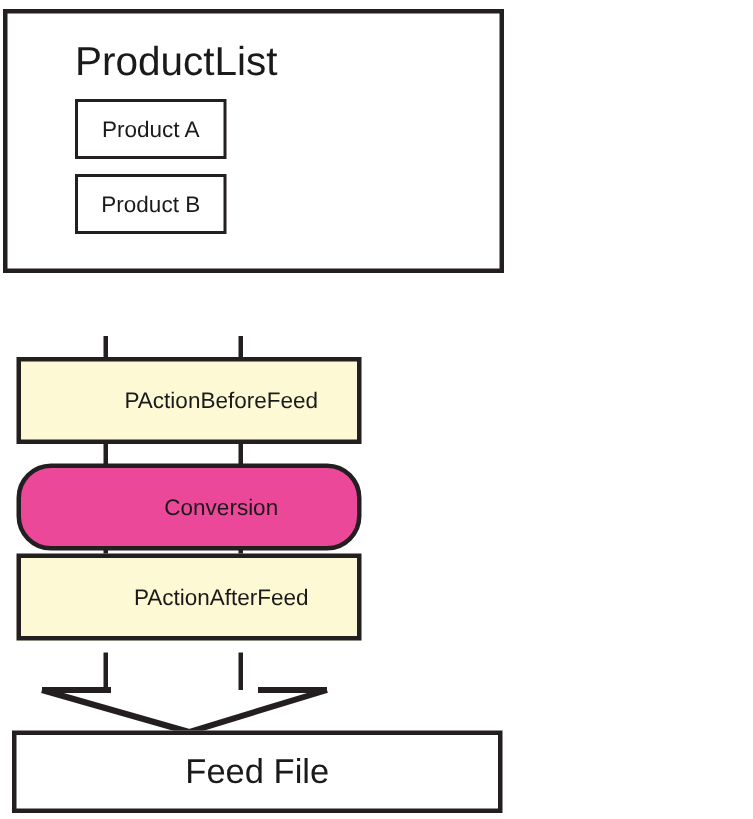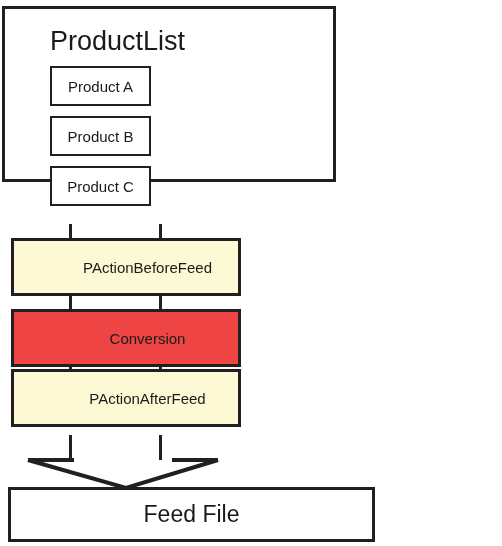--- a/index.html
+++ b/index.html
@@ -135,9 +135,6 @@
       <span class="label">Product B</span>
     </div>
 
-    <div class="box product-box" id="product-box-2">
-      <span class="label">Product C</span>
-    </div>
   </div>
 
   <div class="connector conn-left conn-a"></div>

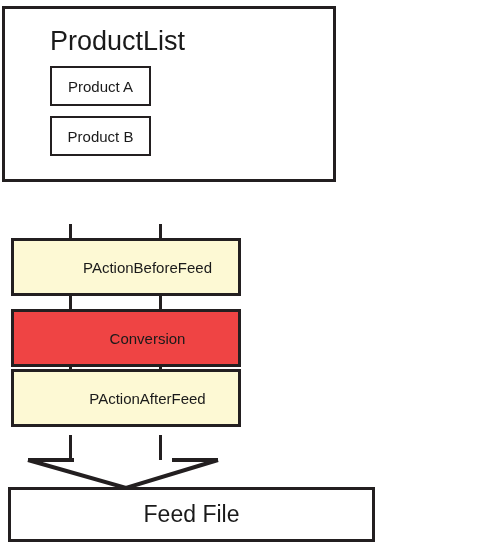--- a/index.html
+++ b/index.html
@@ -147,7 +147,7 @@
   <div class="connector conn-left conn-b"></div>
   <div class="connector conn-right conn-b"></div>
 
-  <div class="box stage-box stage-white" id="stage-box-1" style="background: #ef4444;">
+  <div class="box stage-box stage-white" id="stage-box-1" style="background: #ec4899; border-radius: 23px;">
     <span class="label">Conversion</span>
   </div>
 

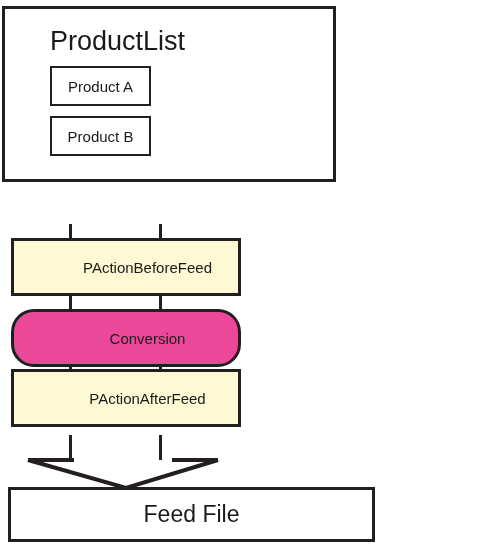--- a/index.html
+++ b/index.html
@@ -108,7 +108,7 @@
   #feedfile-box {
     left: 8px;
     top: 487px;
-    width: 367px;
+    width: 327px;
     height: 55px;
     font-size: 23px;
   }

